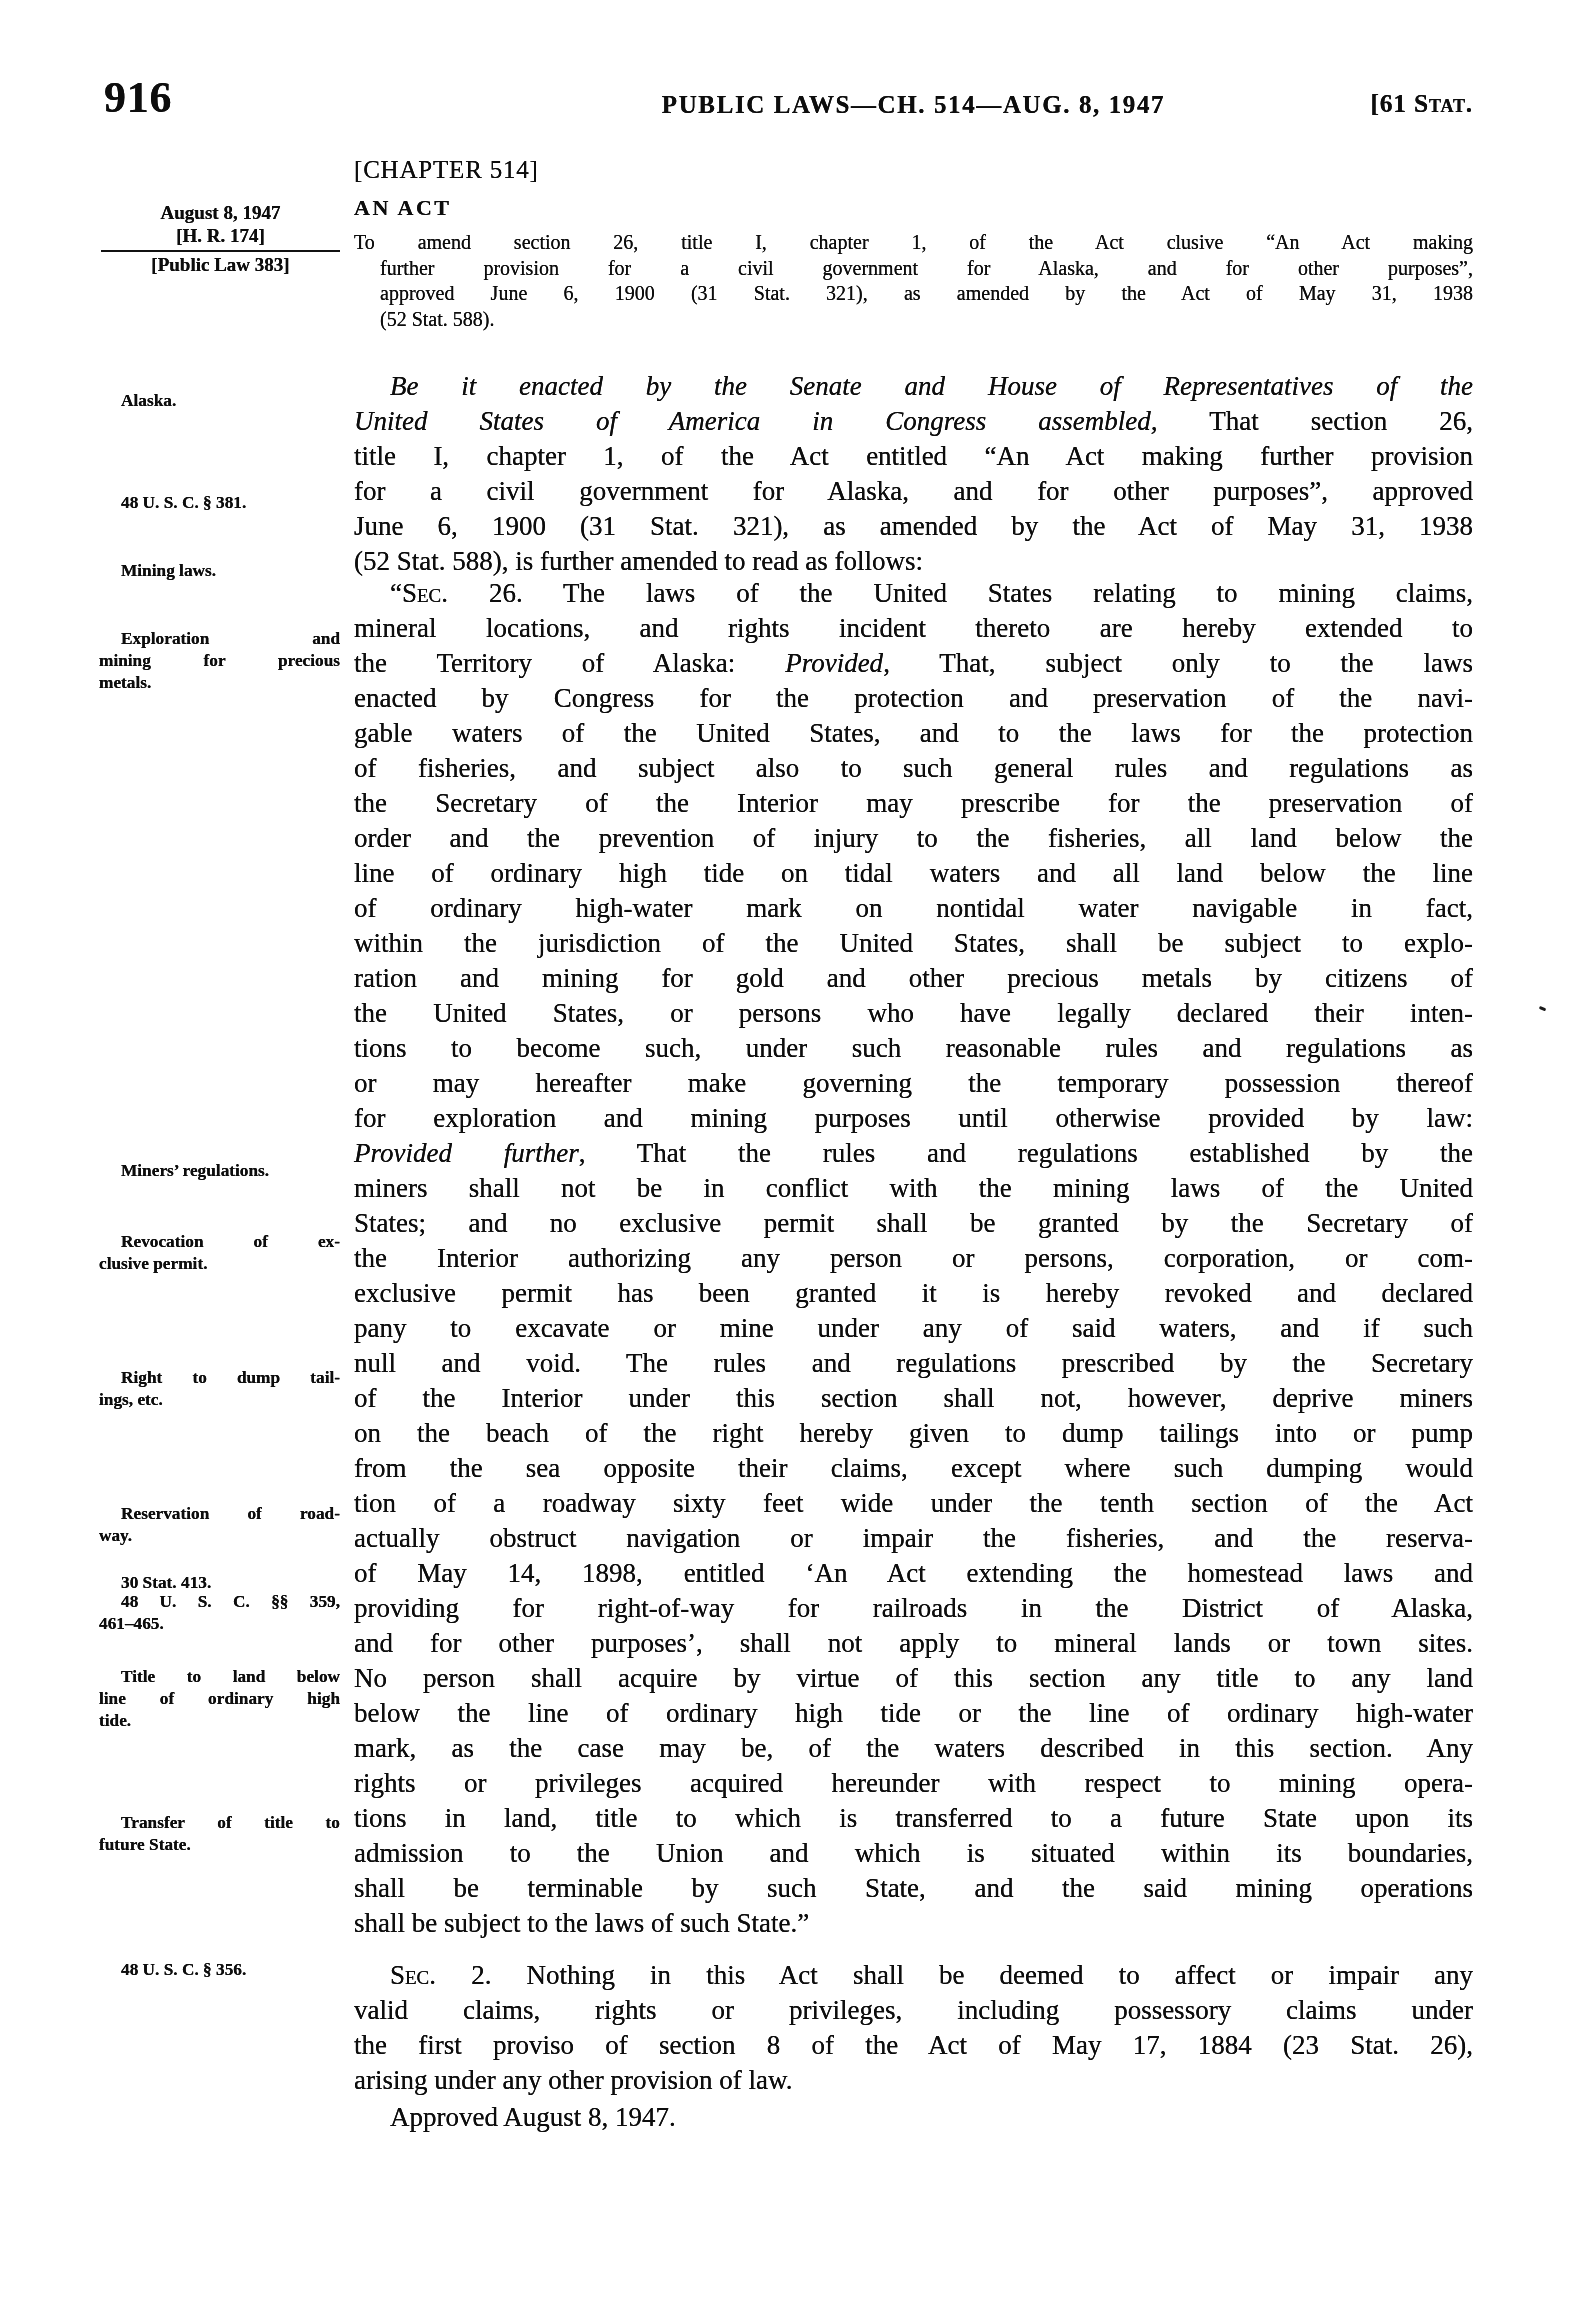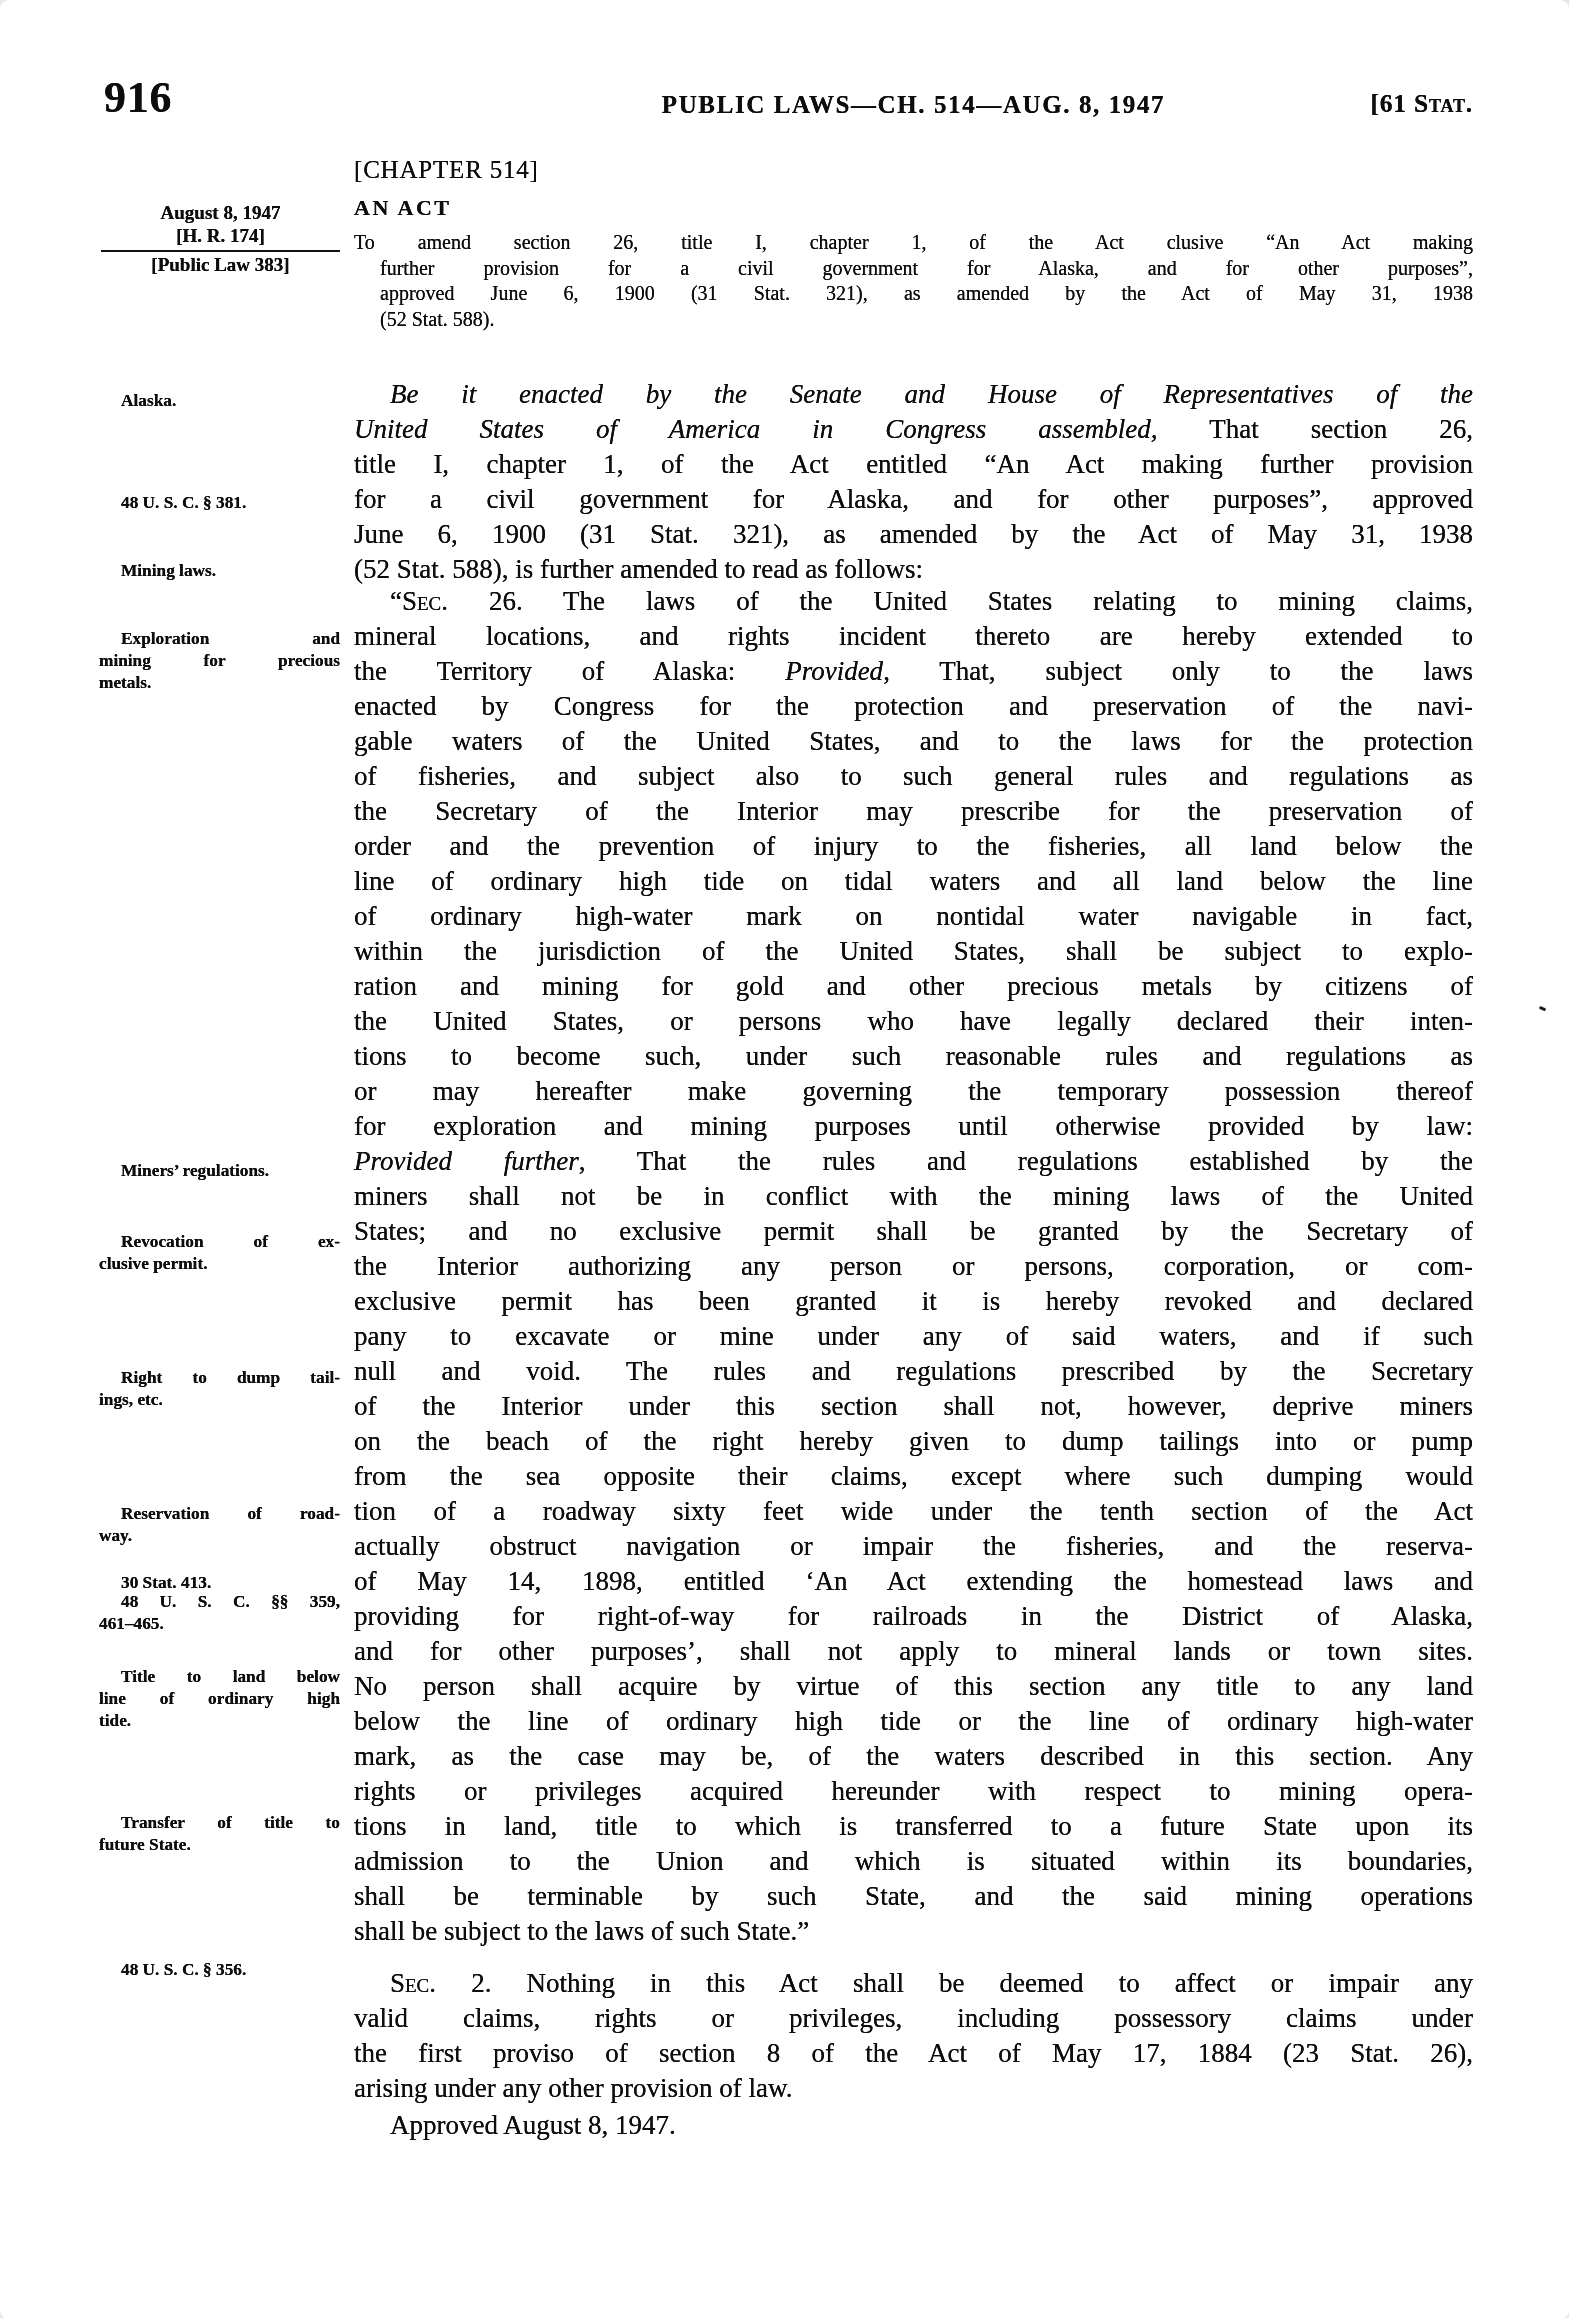--- a/index.html
+++ b/index.html
@@ -10,7 +10,6 @@
     font-family:"Liberation Serif","DejaVu Serif",serif;
     color:#0d0d0d;
     overflow:hidden;
-    border-radius:9px;
   }
   .page *{box-sizing:border-box;}
   .ink{text-shadow:0 0 0.4px currentColor;}

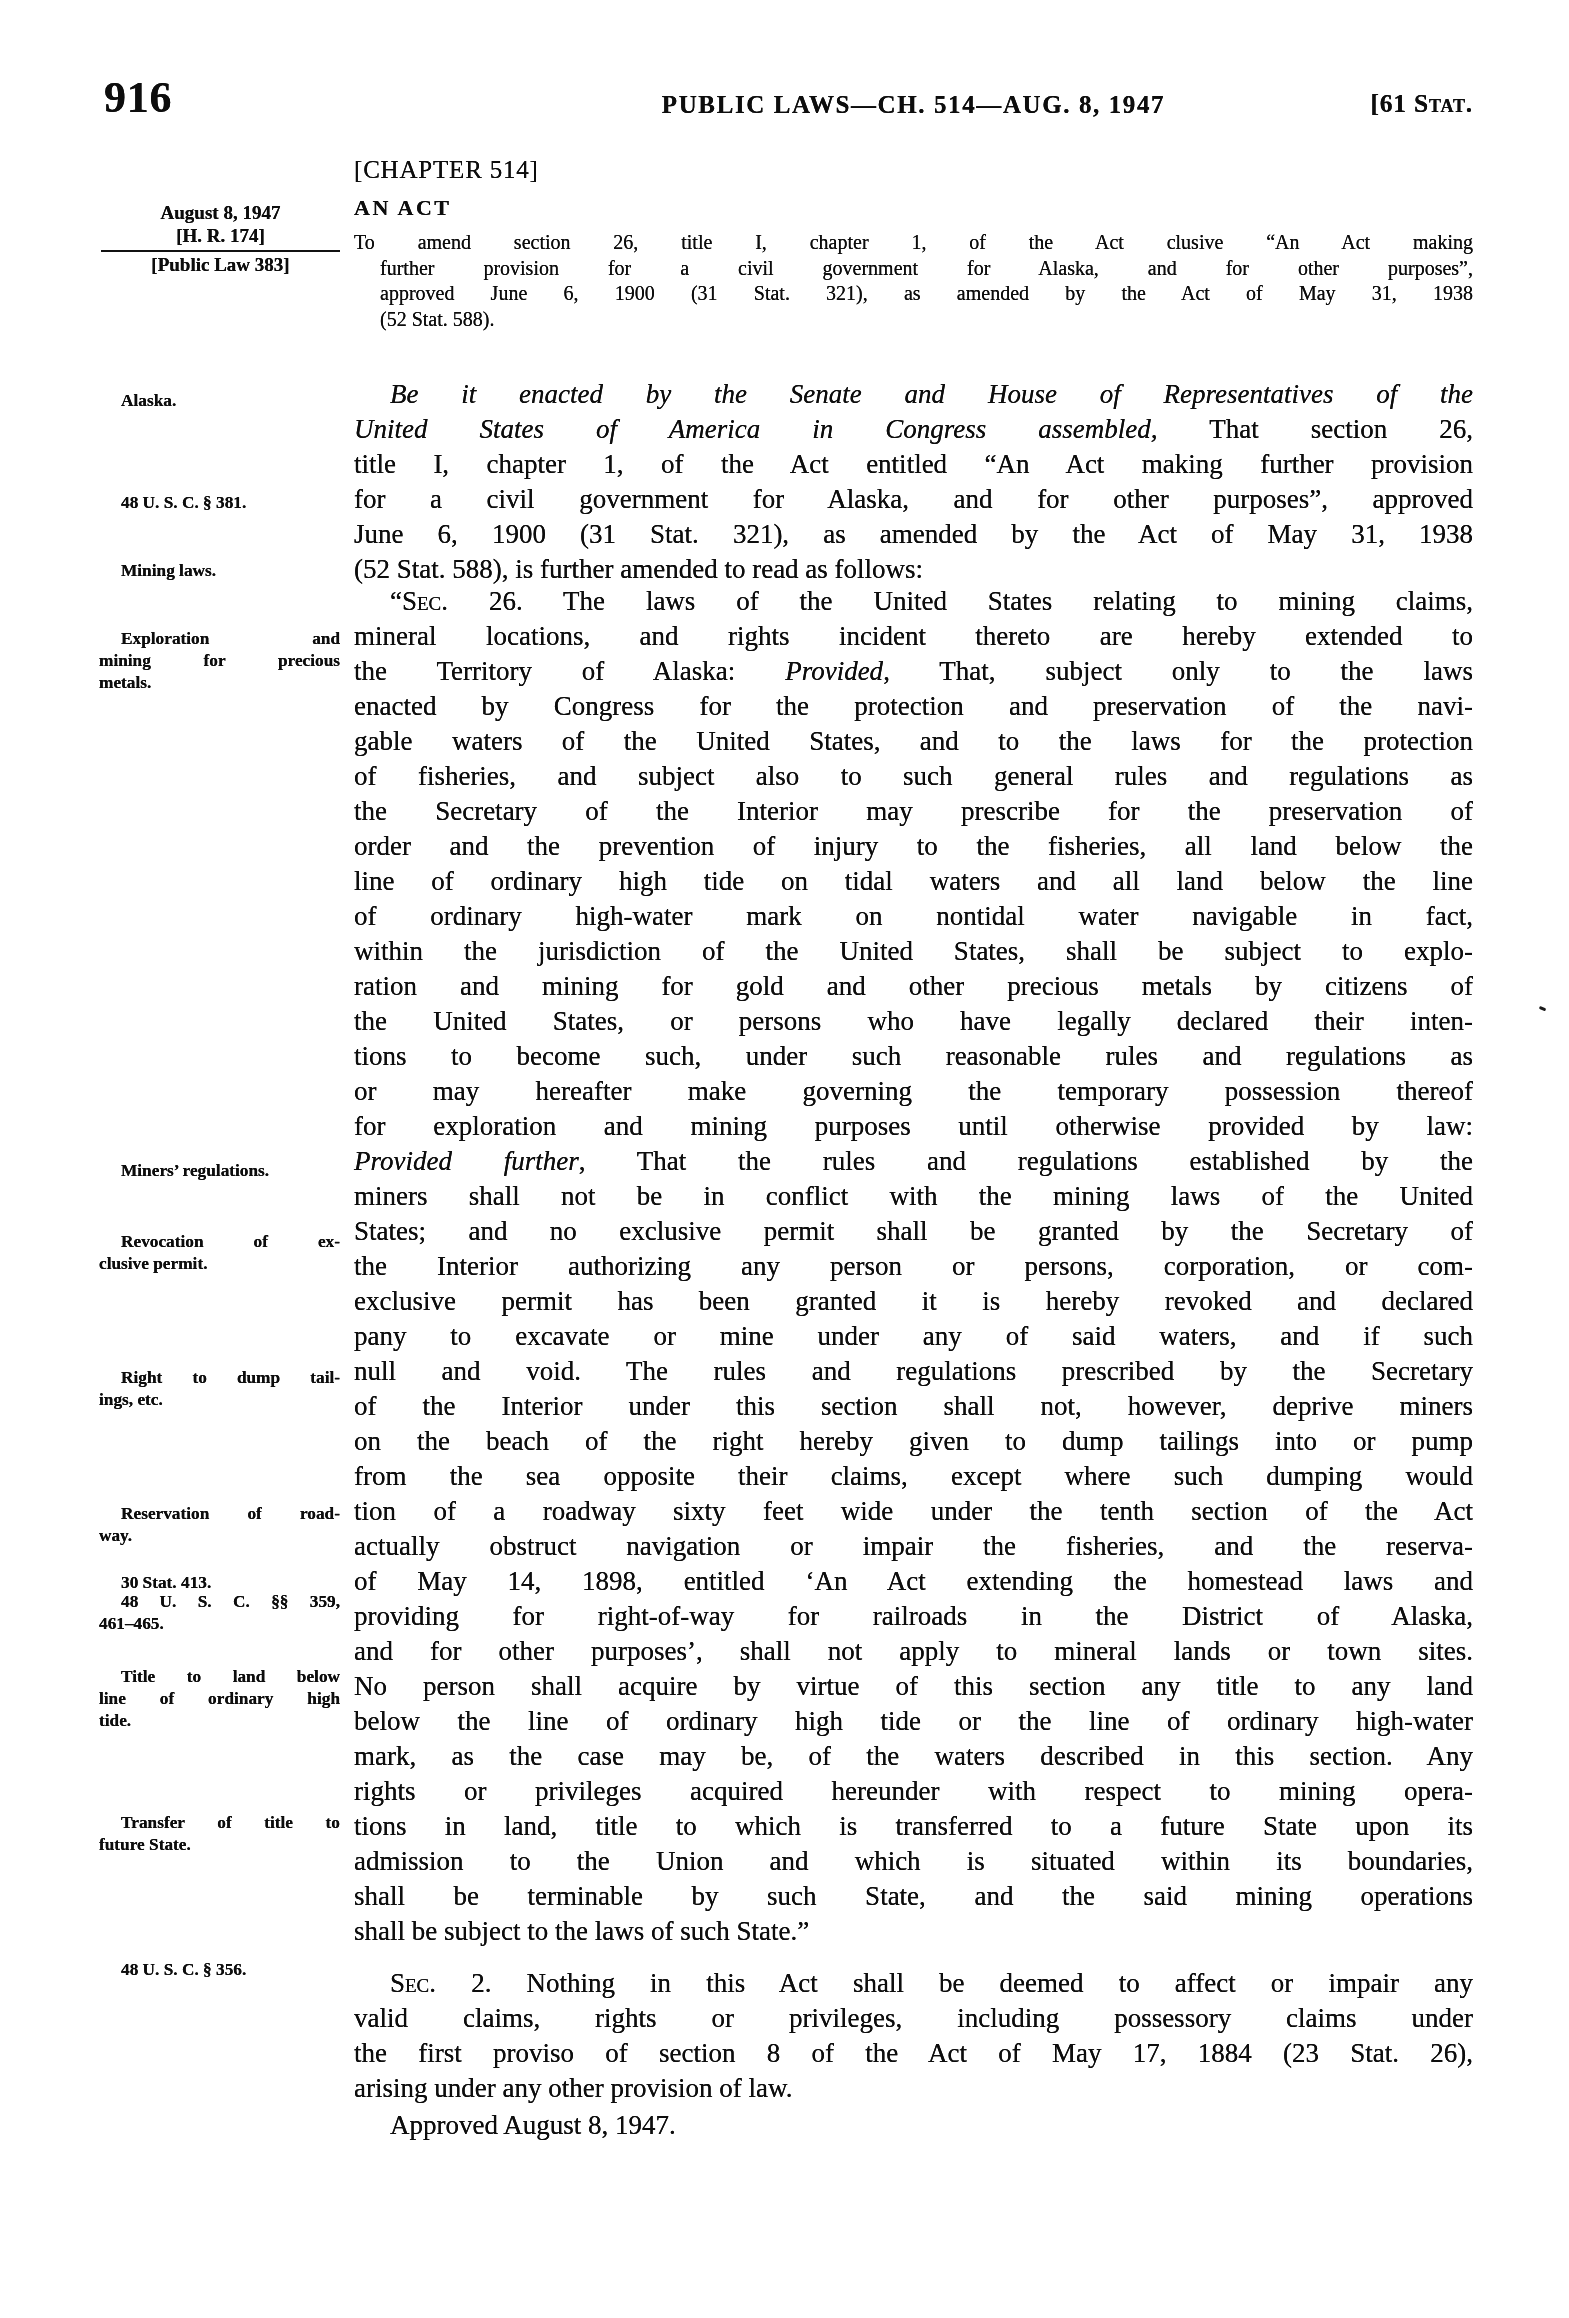--- a/index.html
+++ b/index.html
@@ -64,7 +64,7 @@
     position:absolute;left:354px;width:1119px;
     font-size:27px;line-height:35px;
   }
-  .body-para .line.first{text-indent:36px;margin-top:8px;}
+  .body-para .line.first{text-indent:36px;}
   #para-enacting{top:369px;}
   #para-sec26{top:576px;}
   #para-sec2{top:1958px;}

